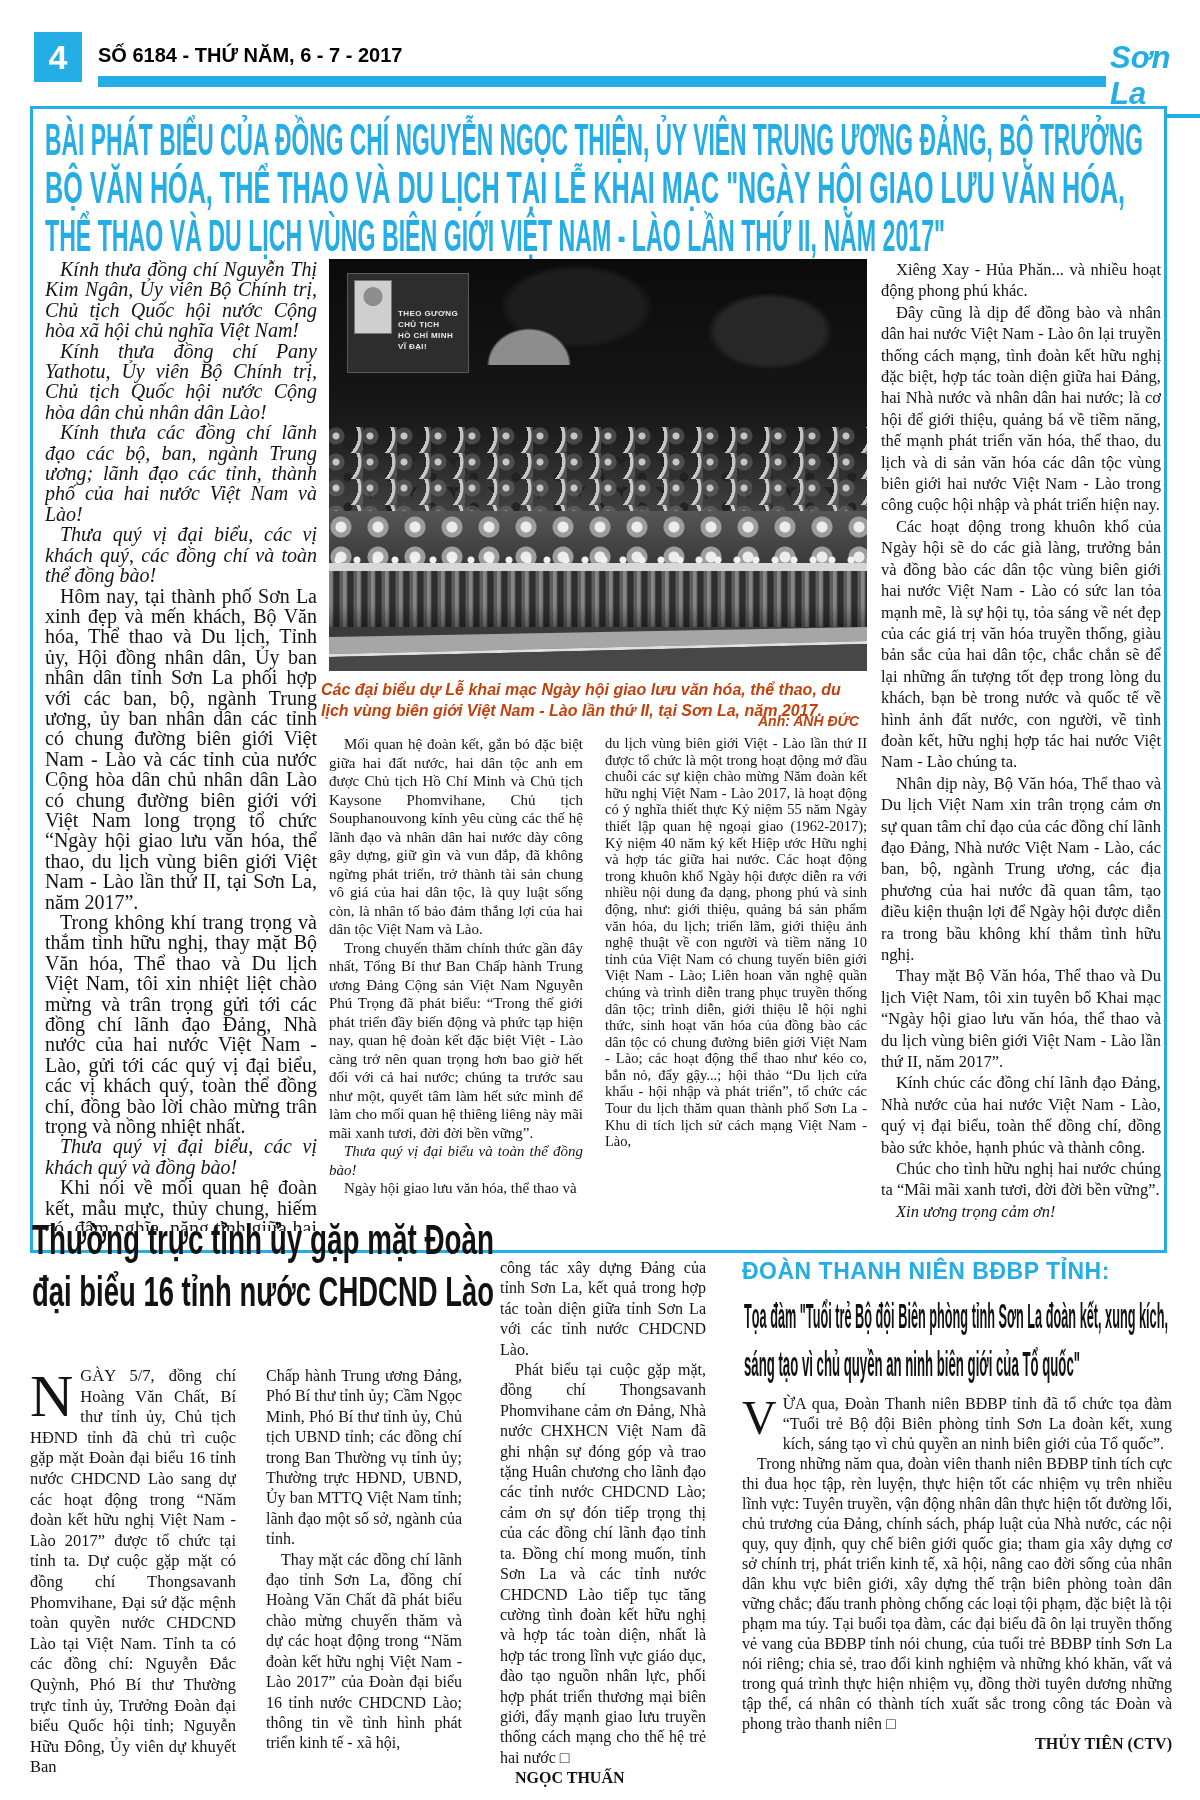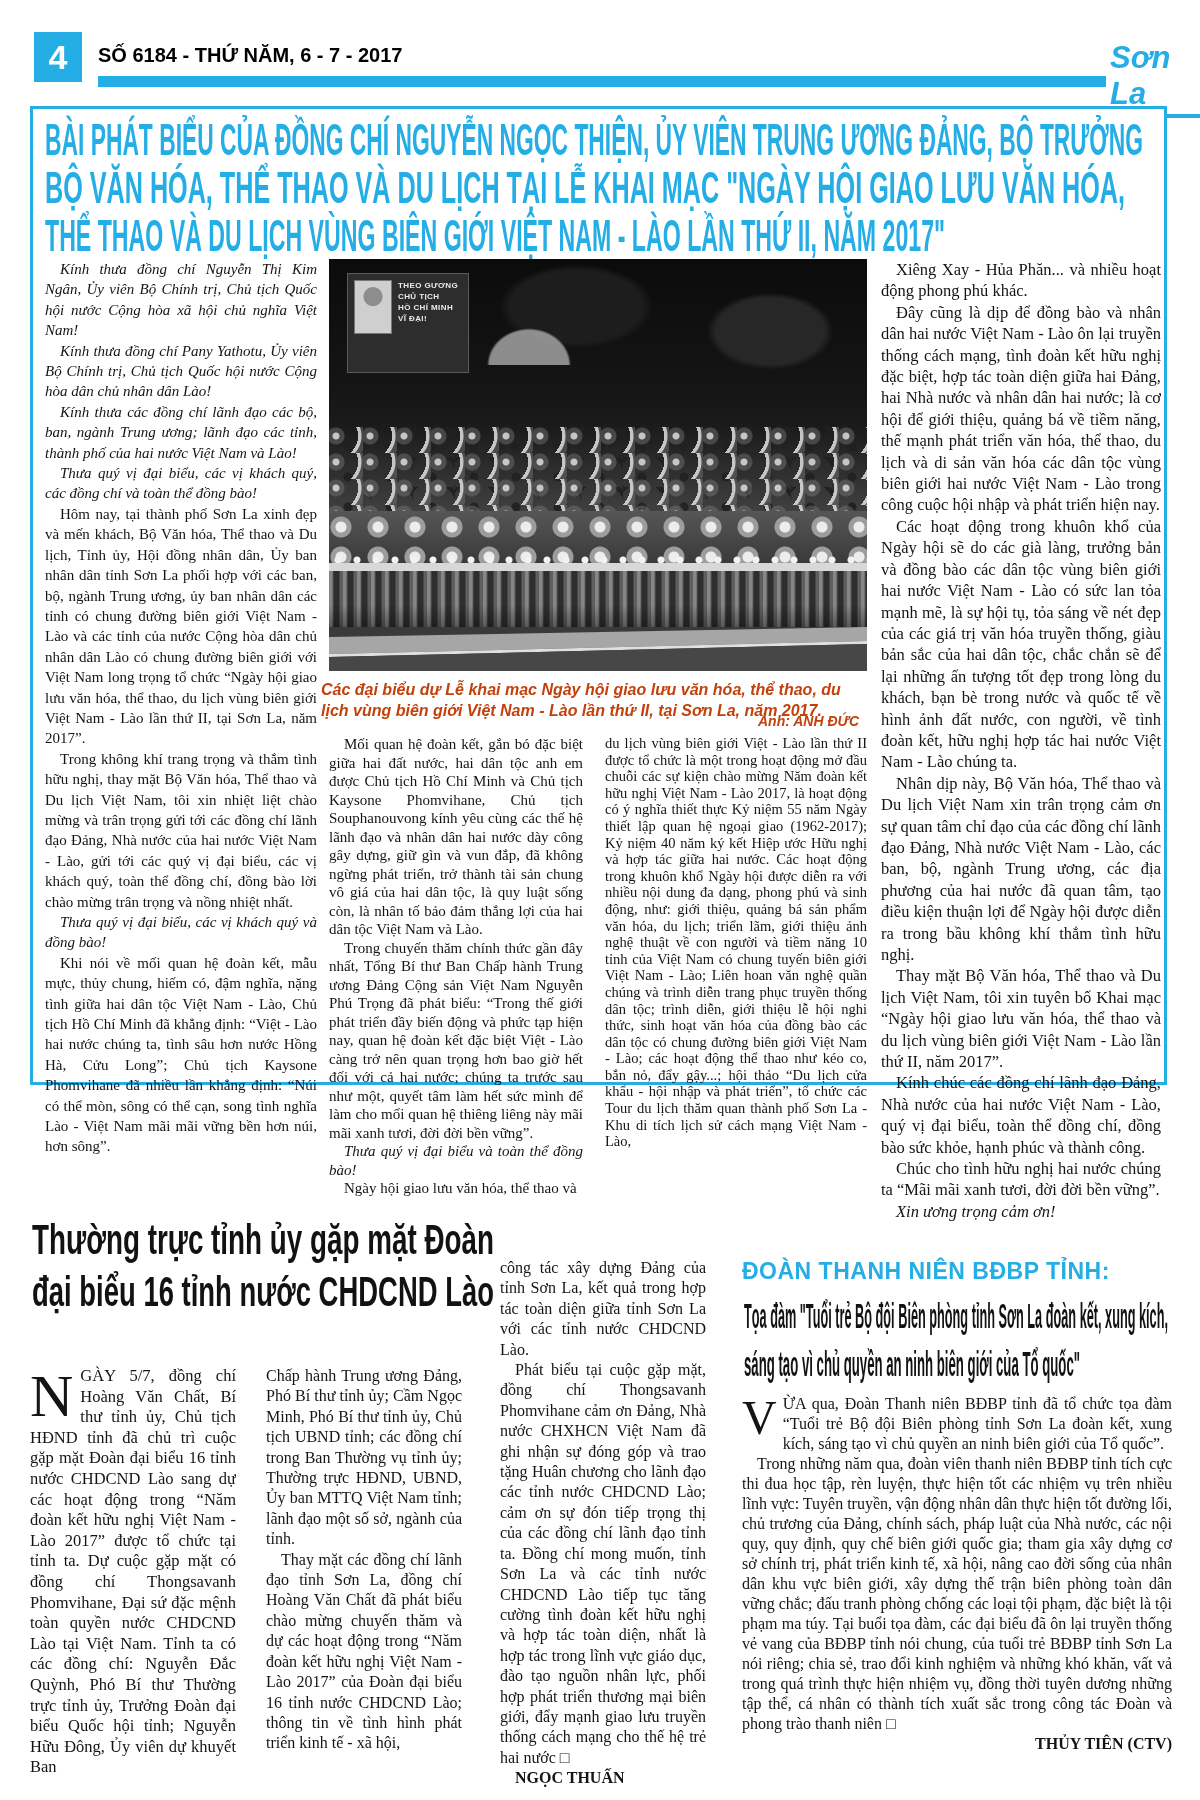--- a/index.html
+++ b/index.html
@@ -14,7 +14,7 @@
   .brand{left:1110px;top:40px;font:italic bold 31px "Liberation Sans",sans-serif;color:#25ade6;
          border-bottom:4px solid #25ade6;padding-bottom:2px;}
   
-  .main-box{left:30px;top:106px;width:1137px;height:979px;border:3px solid #25ade6;box-sizing:border-box;background:#fff;}
+  .main-box{left:30px;top:106px;width:1137px;height:1147px;border:3px solid #25ade6;box-sizing:border-box;background:#fff;}
   .main-headline{left:8px;top:6px;width:1118px;height:146px;overflow:hidden;}
   svg text.hl-main{font-family:"Liberation Sans",sans-serif;font-weight:bold;fill:#25ade6;}
   svg text.hl-dark{font-family:"Liberation Sans",sans-serif;font-weight:bold;fill:#121212;}

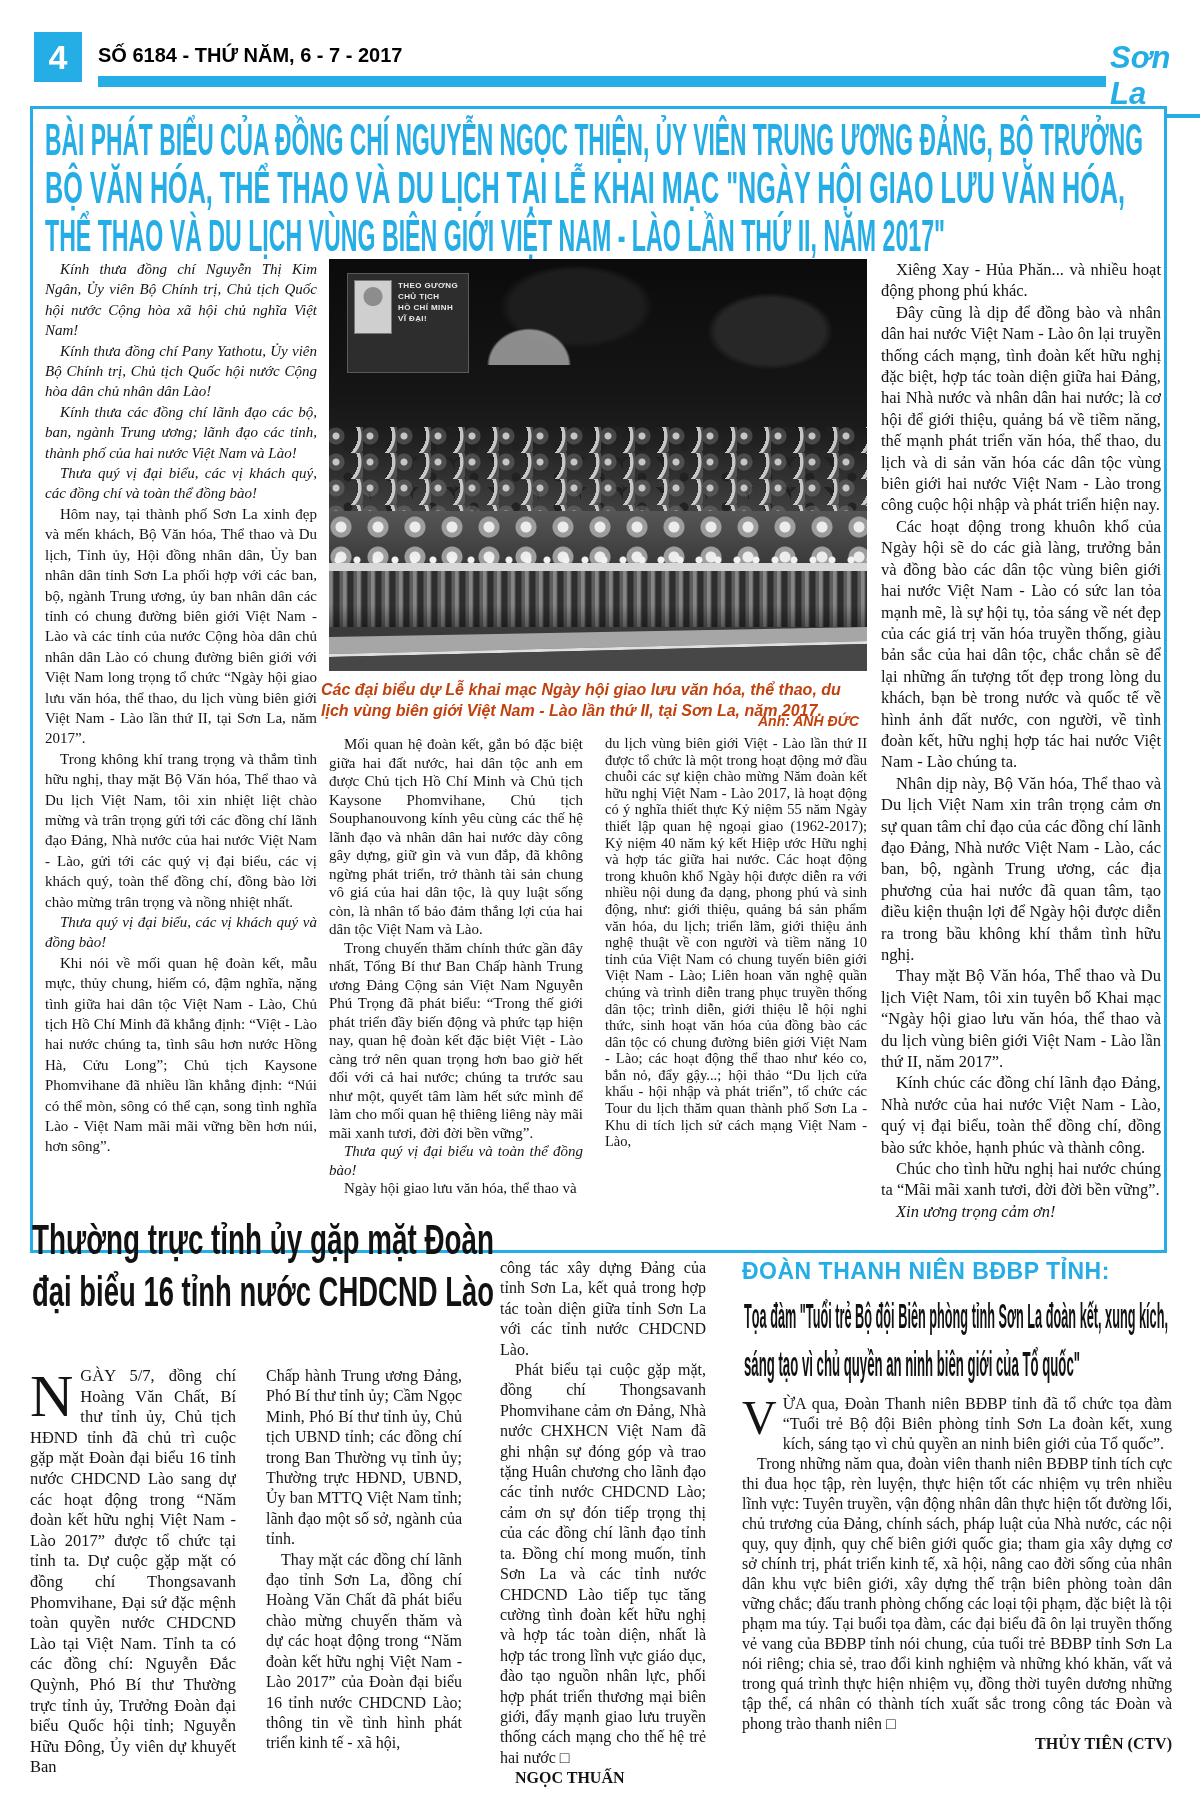--- a/index.html
+++ b/index.html
@@ -22,7 +22,7 @@
   .col p{margin:0;text-indent:15px;line-height:inherit;}
   .col p.it{font-style:italic;}
   .col p.dc{text-indent:0;}
-  .c1{left:12px;top:150px;width:272px;height:972px;font-size:15px;line-height:20.4px;}
+  .c1{left:12px;top:150px;width:272px;height:972px;font-size:20px;line-height:20.4px;}
   .c2{left:296px;top:626px;width:254px;height:498px;font-size:15px;line-height:18.5px;}
   .c3{left:572px;top:626px;width:262px;height:498px;font-size:14.5px;line-height:16.6px;}
   .c4{left:848px;top:150px;width:280px;height:978px;font-size:16.5px;line-height:21.4px;}

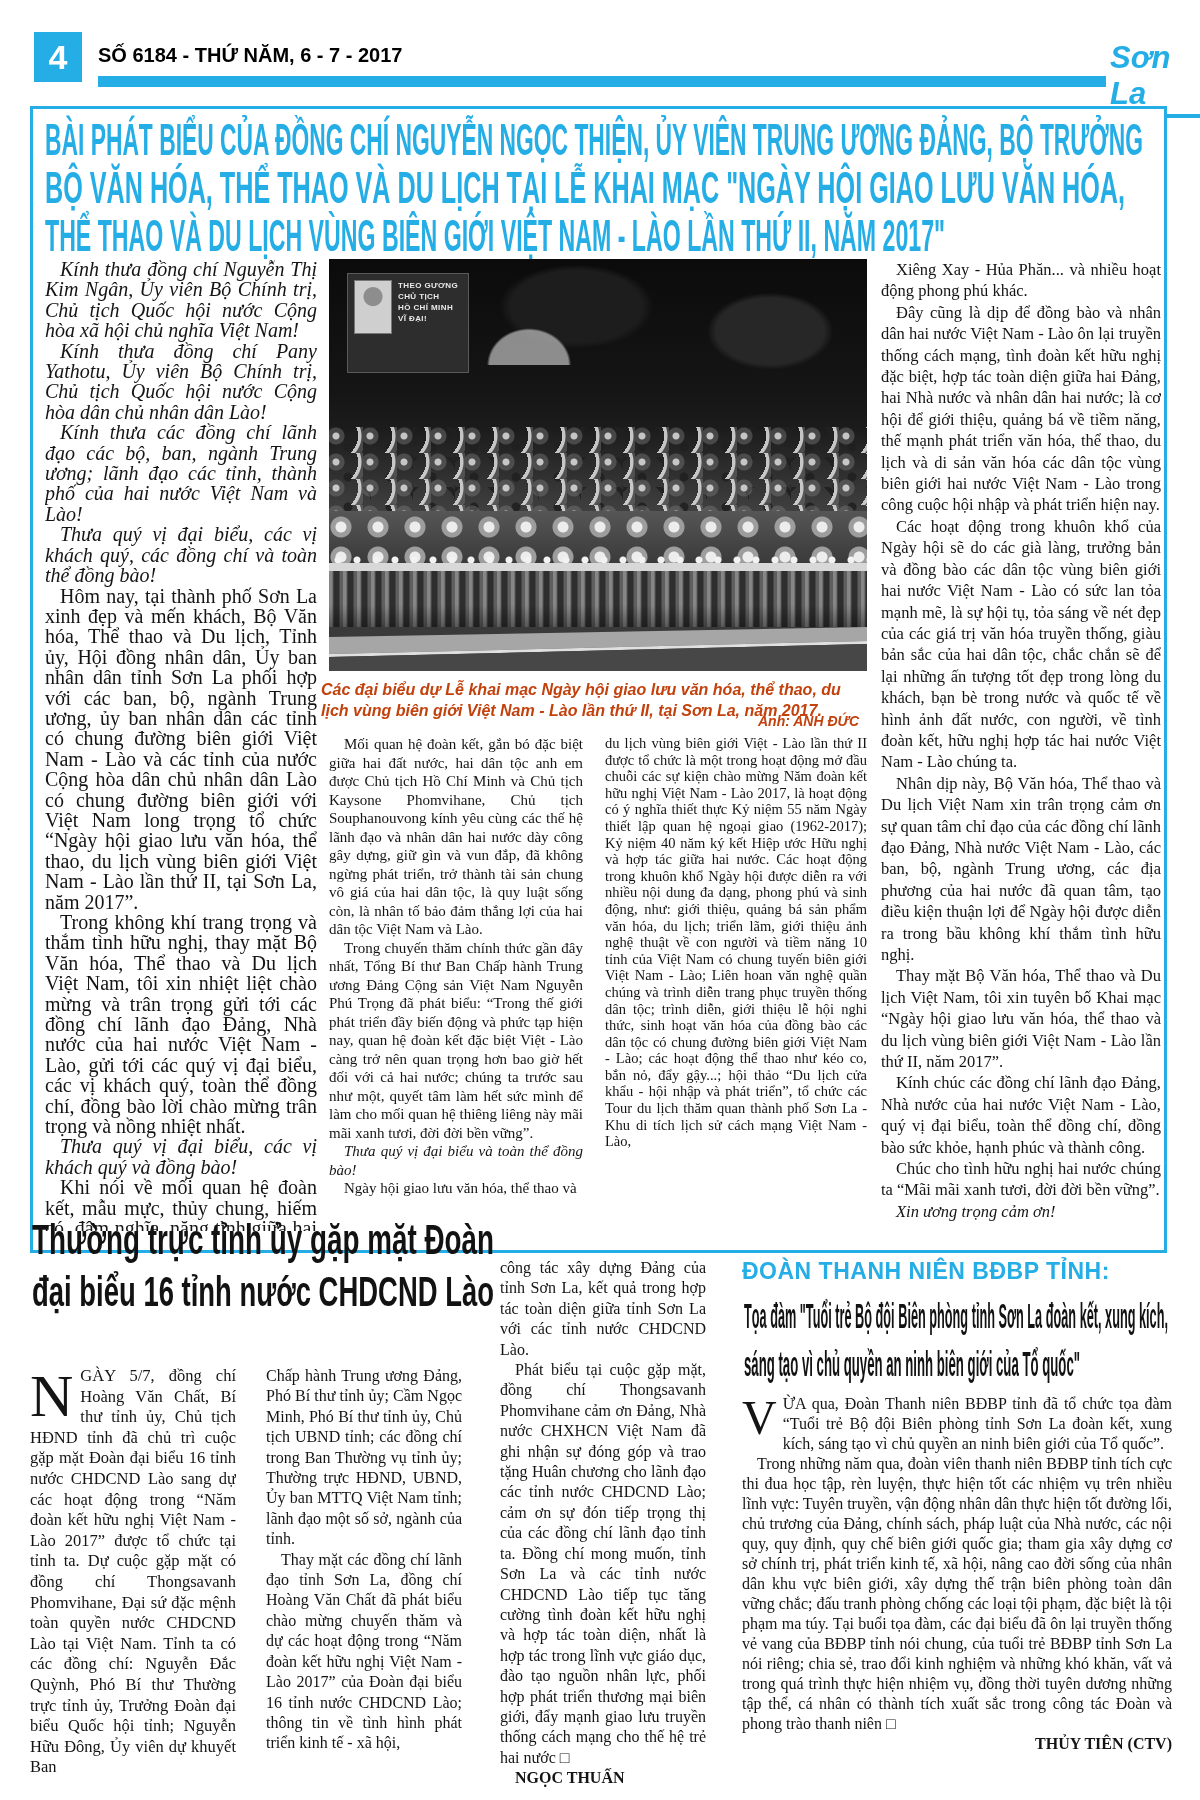--- a/index.html
+++ b/index.html
@@ -36,7 +36,7 @@
   .ph-banner{left:18px;top:14px;width:122px;height:100px;background:#2d2d2d;border:1px solid #5a5a5a;
              display:flex;padding:6px;box-sizing:border-box;}
   .ph-portrait{width:36px;height:52px;background:radial-gradient(circle at 50% 30%,#8d8d8d 0 9px,#cfcfcf 10px);border:1px solid #777;}
-  .ph-banner-text{margin-left:6px;color:#e9e9e9;font:bold 8px "Liberation Sans",sans-serif;line-height:11px;letter-spacing:.4px;}
+  .ph-banner-text{margin-left:6px;color:#e9e9e9;font:bold 8px "Liberation Sans",sans-serif;line-height:11px;letter-spacing:.4px;margin-top:28px;}
   .ph-umbrella{left:152px;top:64px;width:96px;height:42px;background:radial-gradient(ellipse at 50% 100%,#ababab 0 58%,transparent 62%);opacity:.8;}
   .ph-crowd{left:0;top:168px;width:100%;height:112px;background:
      repeating-radial-gradient(circle at 7px 9px, rgba(226,226,226,.85) 0 3px, rgba(120,120,120,.45) 4px 8px, transparent 9px 22px),

